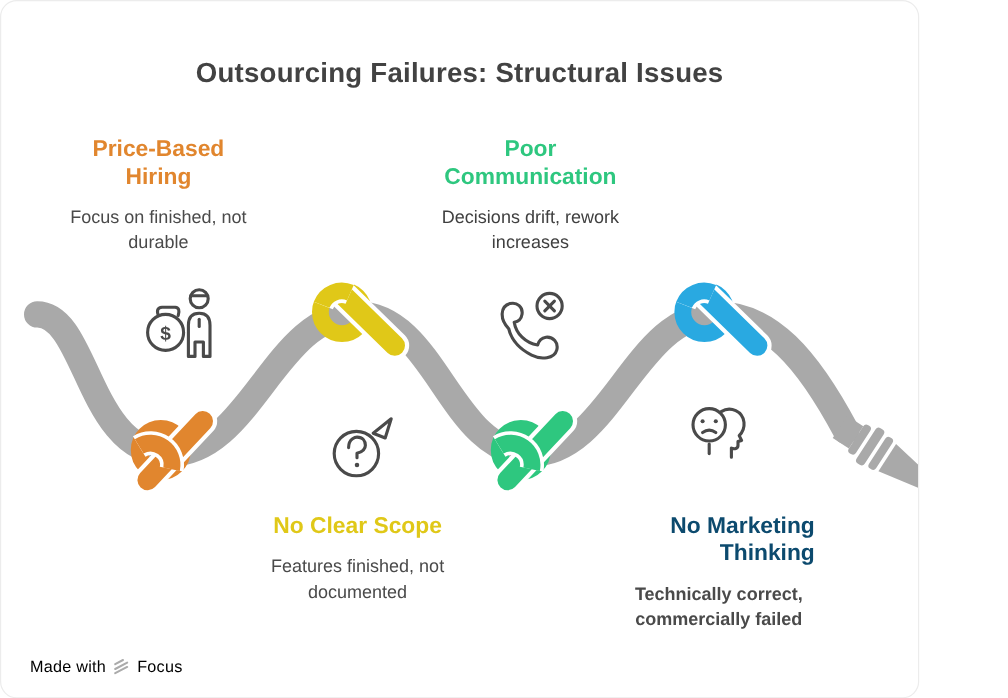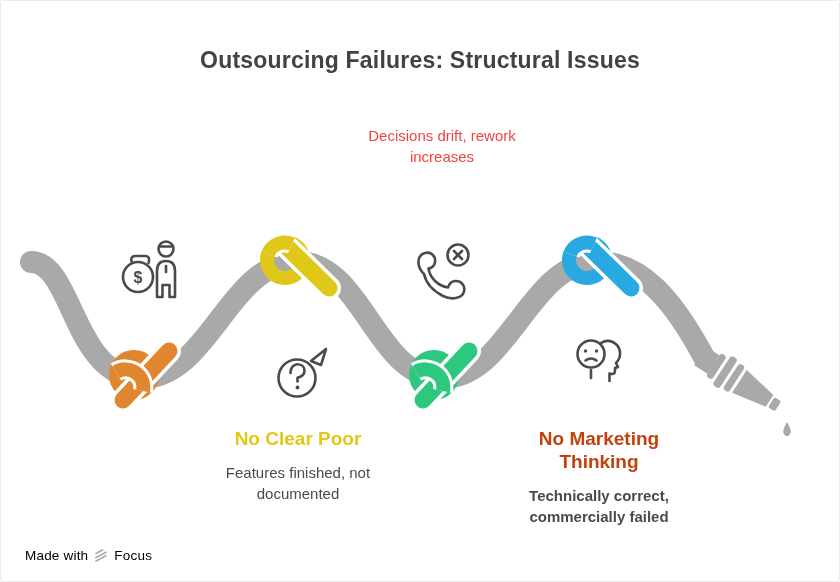--- a/index.html
+++ b/index.html
@@ -4,8 +4,8 @@
 <style>
   html,body{margin:0;padding:0;background:#fff;}
   .canvas{
-    position:relative;width:840px;height:582px;background:#ffffff;
-    border:1px solid #ececec;border-radius:2px;box-sizing:border-box;
+    position:relative;width:766px;height:582px;background:#ffffff;
+    border:1px solid #ececec;border-radius:14px;box-sizing:border-box;
     font-family:"Liberation Sans","DejaVu Sans",sans-serif;overflow:hidden;
   }
   .title{

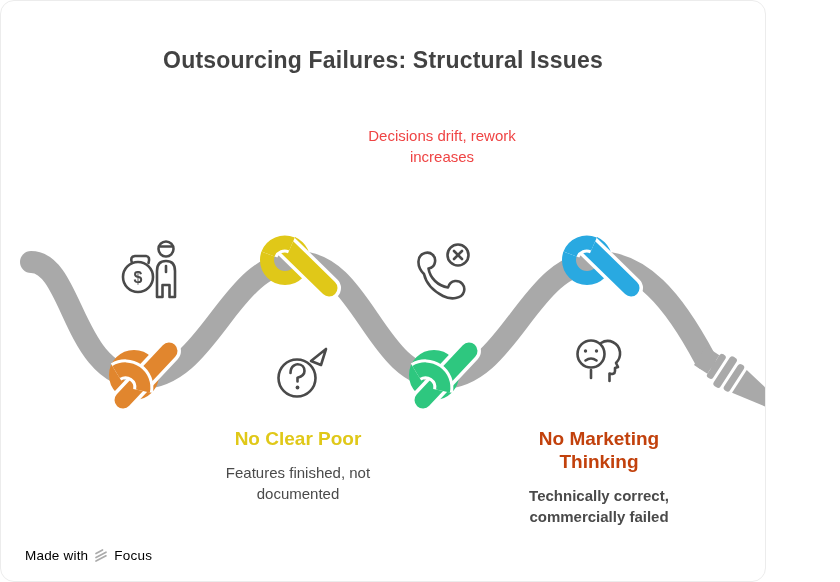--- a/index.html
+++ b/index.html
@@ -126,6 +126,7 @@
   </svg>
 
   <div class="label-group" style="left:33px;top:112px;">
+    <div class="label-heading" style="color: rgb(225, 134, 46);">Price-Based Hiring</div>
   </div>
 
   <div class="label-group" style="left:343px;top:112px;">

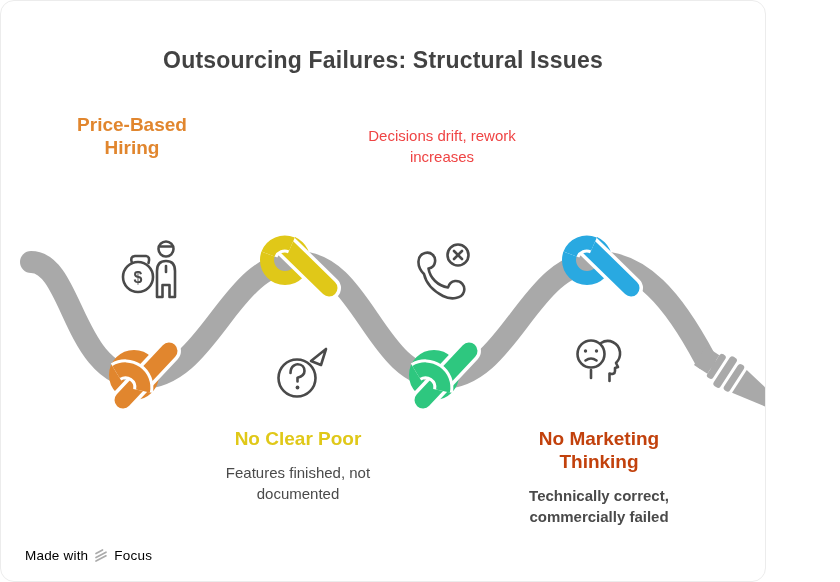--- a/index.html
+++ b/index.html
@@ -130,6 +130,7 @@
   </div>
 
   <div class="label-group" style="left:343px;top:112px;">
+    <div class="label-heading" style="color: rgb(46, 199, 127);">Poor Communication</div>
     <div class="label-desc" style="color: #ef4444;">Decisions drift, rework increases</div>
   </div>
 

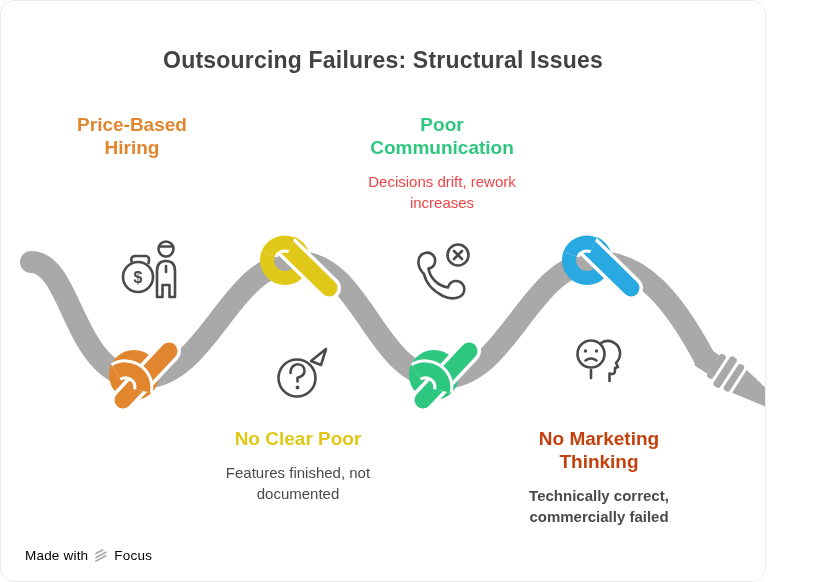--- a/index.html
+++ b/index.html
@@ -127,6 +127,7 @@
 
   <div class="label-group" style="left:33px;top:112px;">
     <div class="label-heading" style="color: rgb(225, 134, 46);">Price-Based Hiring</div>
+    <div class="label-desc" style="color: rgb(74, 74, 74);">Focus on finished, not durable</div>
   </div>
 
   <div class="label-group" style="left:343px;top:112px;">

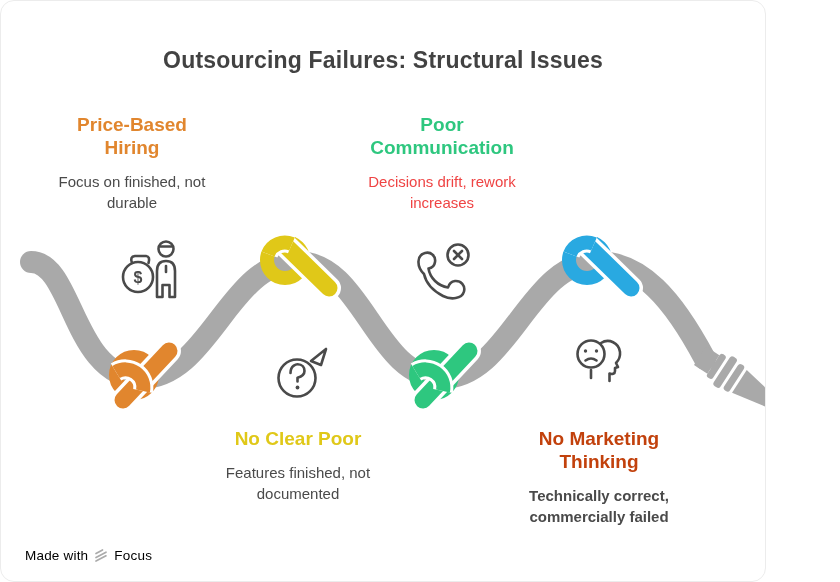--- a/index.html
+++ b/index.html
@@ -132,7 +132,7 @@
 
   <div class="label-group" style="left:343px;top:112px;">
     <div class="label-heading" style="color: rgb(46, 199, 127);">Poor Communication</div>
-    <div class="label-desc" style="color: #ef4444;">Decisions drift, rework increases</div>
+    <div class="label-desc" style="color: #404040;">Decisions drift, rework increases</div>
   </div>
 
   <div class="label-group" style="left:199px;top:426px;">

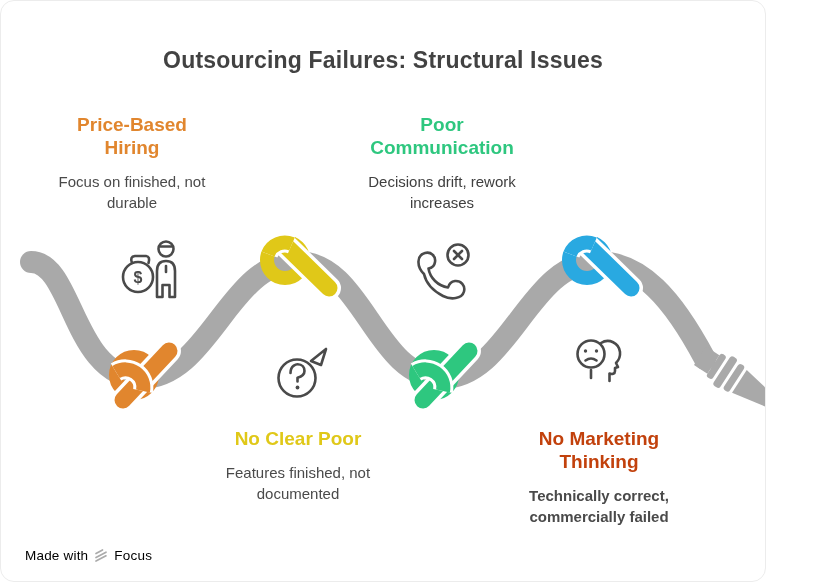--- a/index.html
+++ b/index.html
@@ -136,7 +136,7 @@
   </div>
 
   <div class="label-group" style="left:199px;top:426px;">
-    <div class="label-heading" style="color: rgb(224, 200, 24);">No Clear Poor</div>
+    <div class="label-heading" style="color: rgb(224, 200, 24);">No Clear Scope</div>
     <div class="label-desc" style="color: rgb(74, 74, 74);">Features finished, not documented</div>
   </div>
 

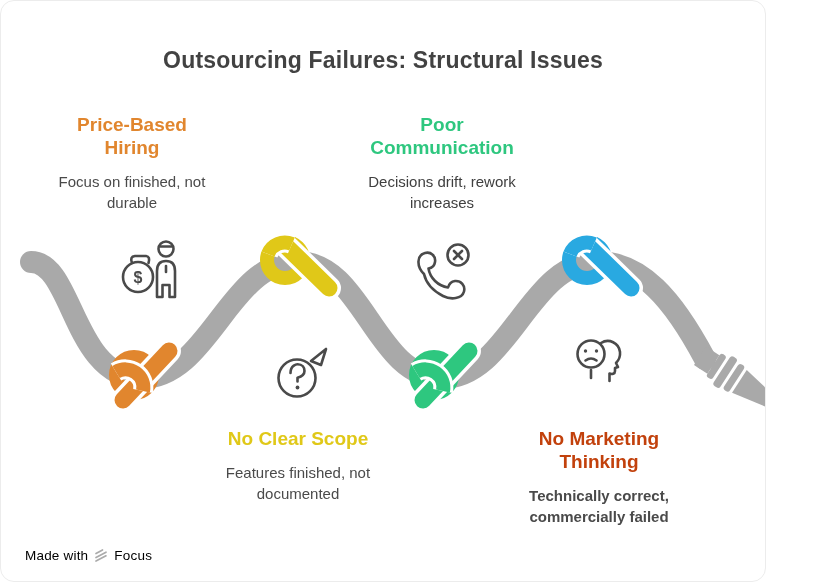--- a/index.html
+++ b/index.html
@@ -141,7 +141,7 @@
   </div>
 
   <div class="label-group" style="left:500px;top:426px;">
-    <div class="label-heading" style="color: #c2410c;">No Marketing Thinking</div>
+    <div class="label-heading" style="color: #0c4a6e; text-align: right;">No Marketing Thinking</div>
     <div class="label-desc" style="color: rgb(74, 74, 74); font-weight: bold;">Technically correct, commercially failed</div>
   </div>
 

